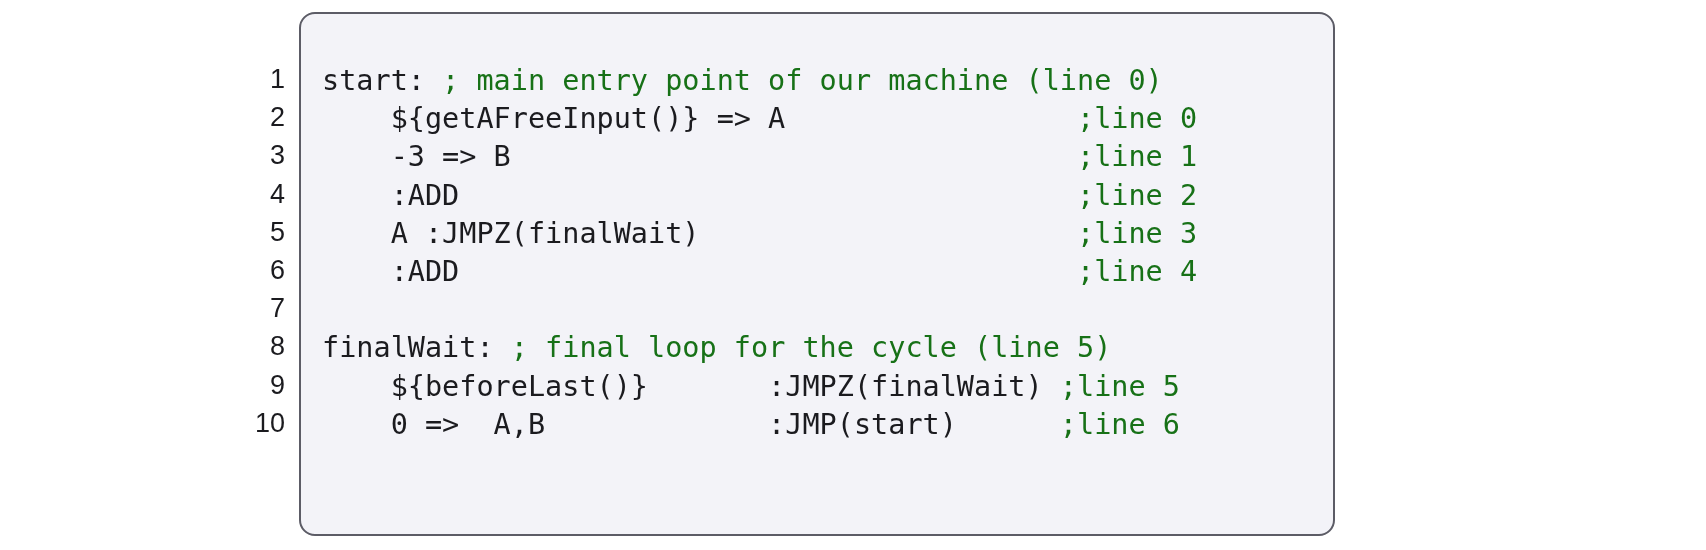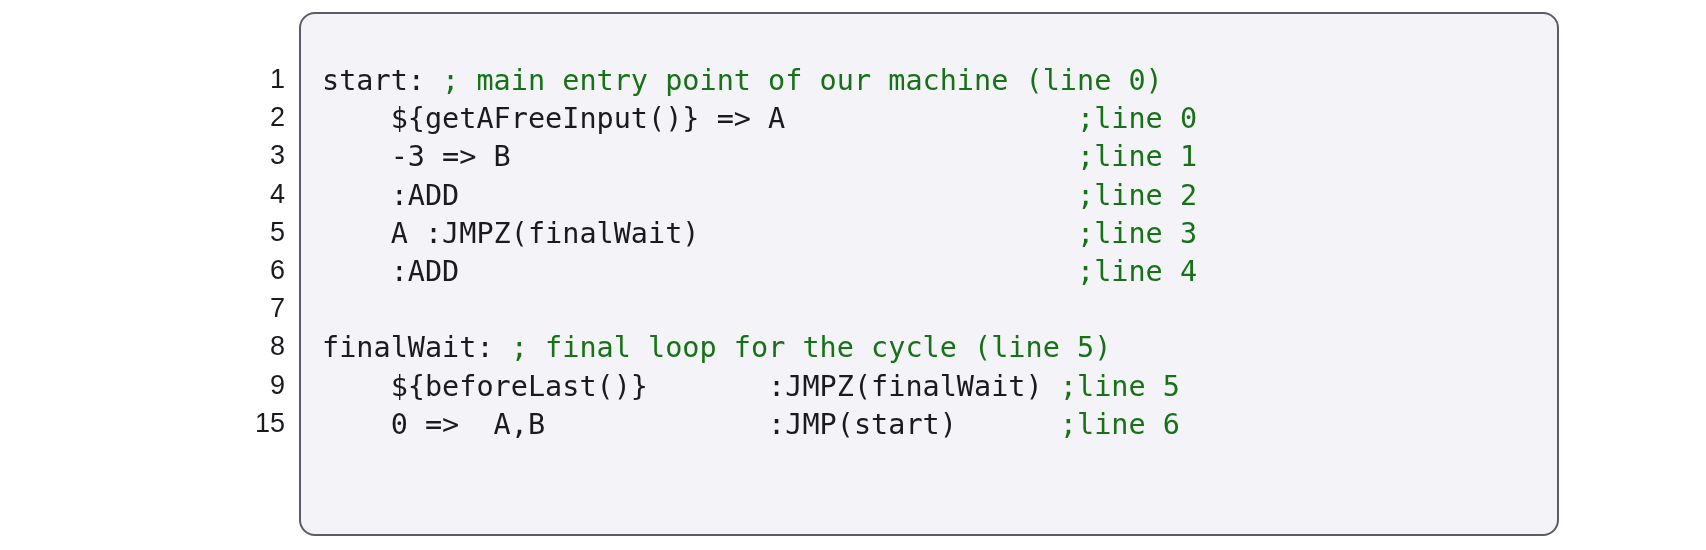--- a/index.html
+++ b/index.html
@@ -55,7 +55,7 @@
   
   .code-panel {
     flex: 0 0 auto;
-    width: 1260px;
+    width: 1036px;
     height: 524px;
     box-sizing: border-box;
     background: #f3f3f8;

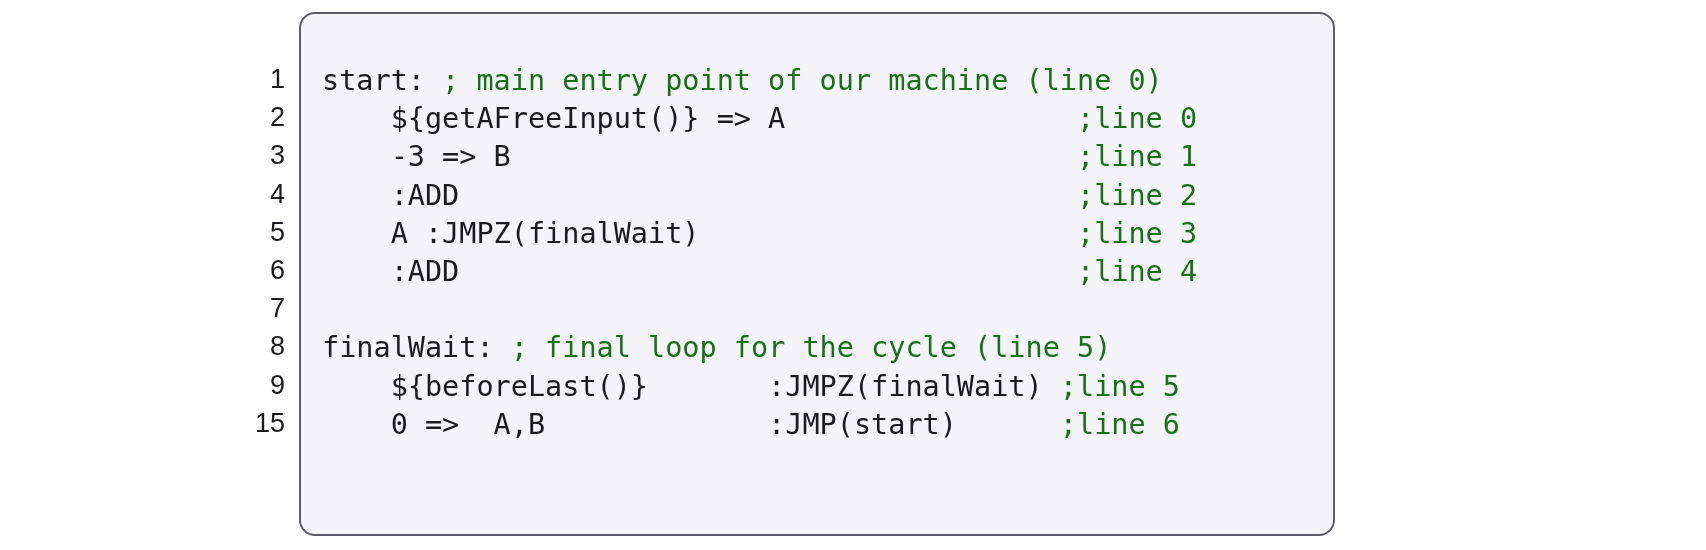--- a/index.html
+++ b/index.html
@@ -99,7 +99,7 @@
         <span class="ln">7</span>
         <span class="ln">8</span>
         <span class="ln">9</span>
-        <span class="ln">15</span>
+        <span class="ln">10</span>
       </div>
 
     <div class="code-panel" style="background: rgb(243, 243, 248); border-color: rgb(92, 92, 102);">

